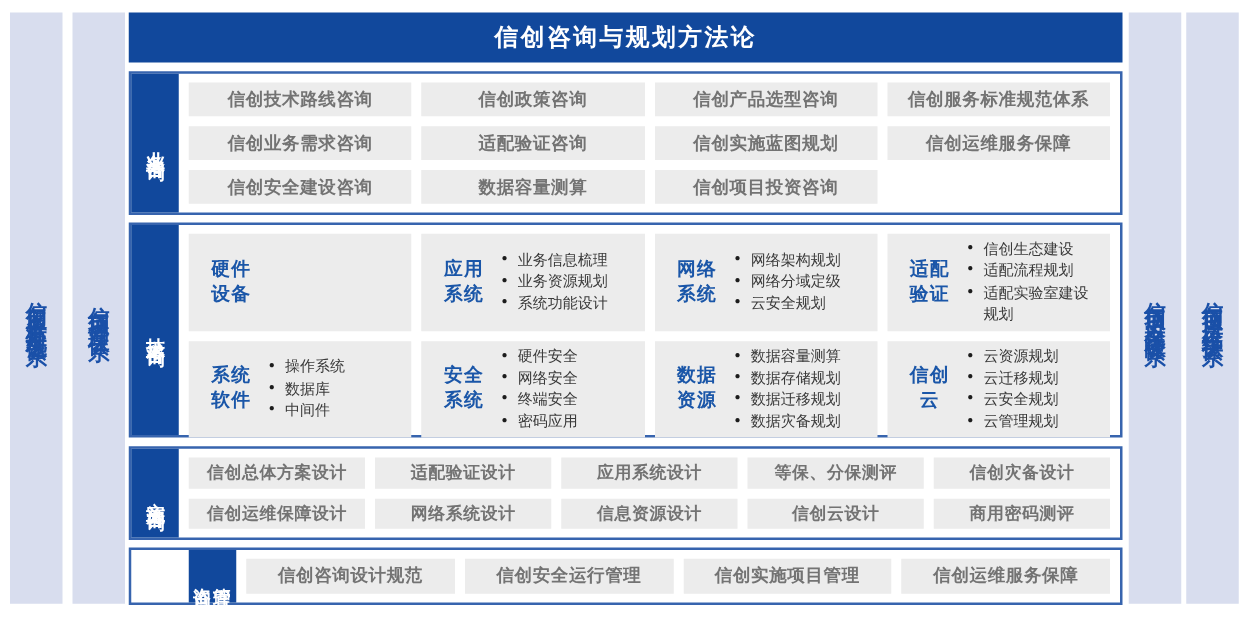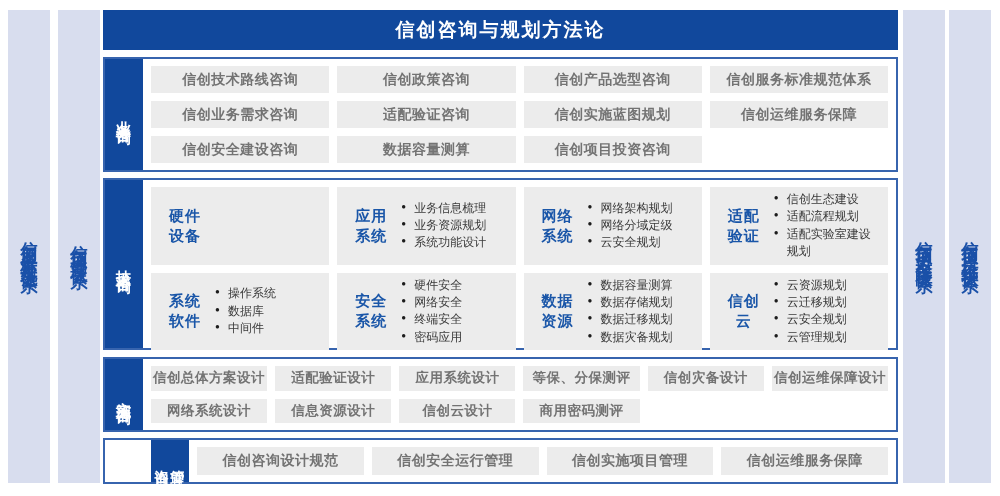--- a/index.html
+++ b/index.html
@@ -50,7 +50,7 @@
     display:grid;height:100%;box-sizing:border-box;padding:7px 8px;gap:8px;
   }
   .grid-4{grid-template-columns:repeat(4,1fr);}
-  .grid-5{grid-template-columns:repeat(6,1fr);text-align:right;}
+  .grid-5{grid-template-columns:repeat(5,1fr);text-align:right;}
   .pill{
     background:#ececec;color:#737373;font-weight:bold;font-size:14px;
     display:flex;align-items:center;justify-content:center;letter-spacing:.5px;

